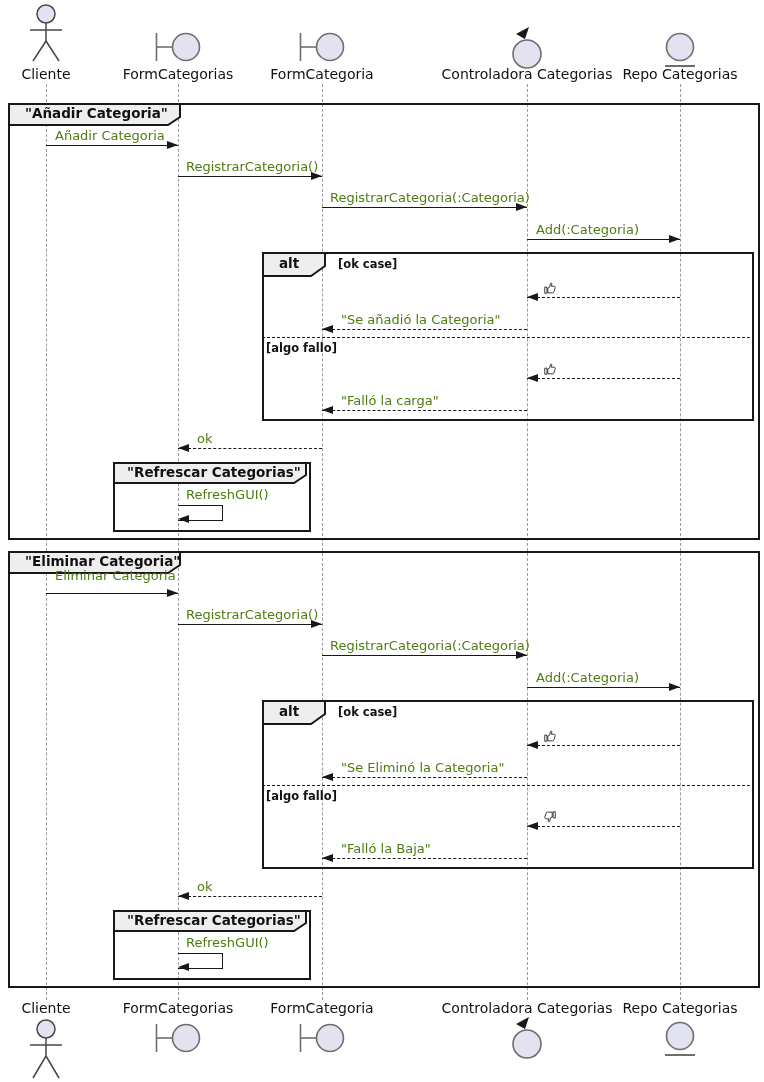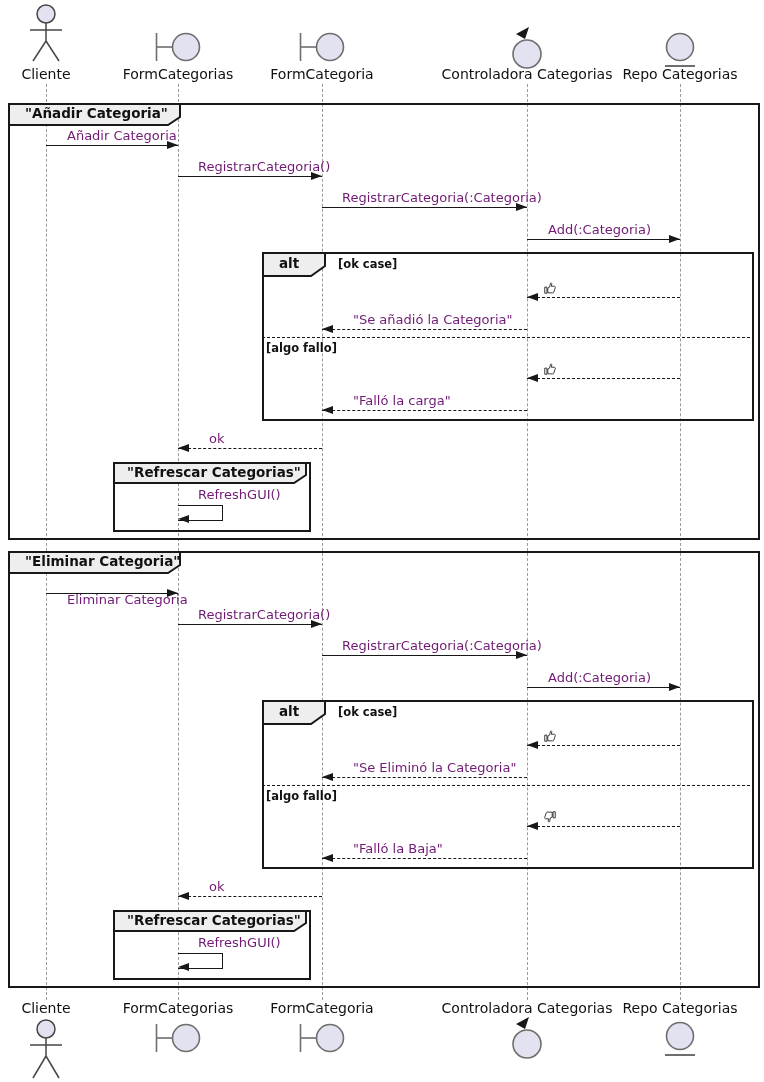--- a/index.html
+++ b/index.html
@@ -12,7 +12,7 @@
   .ftext{position:absolute;font-weight:bold;font-size:13.5px;white-space:nowrap;z-index:4;}
   .alt-op{position:absolute;font-weight:bold;font-size:13.5px;z-index:4;}
   .guard{position:absolute;font-weight:bold;font-size:11.5px;white-space:nowrap;z-index:4;}
-  .mlabel{position:absolute;font-size:13px;white-space:nowrap;z-index:4;color:#701a75;margin-left:12px;}
+  .mlabel{position:absolute;font-size:13px;white-space:nowrap;z-index:4;color:#4d7c0f;}
   .arrow{position:absolute;height:0;border-top:1px solid #181818;z-index:3;}
   .arrow.rtn{border-top:1px dashed #181818;}
   .ah{position:absolute;width:0;height:0;border-top:4.5px solid transparent;border-bottom:4.5px solid transparent;z-index:3;}

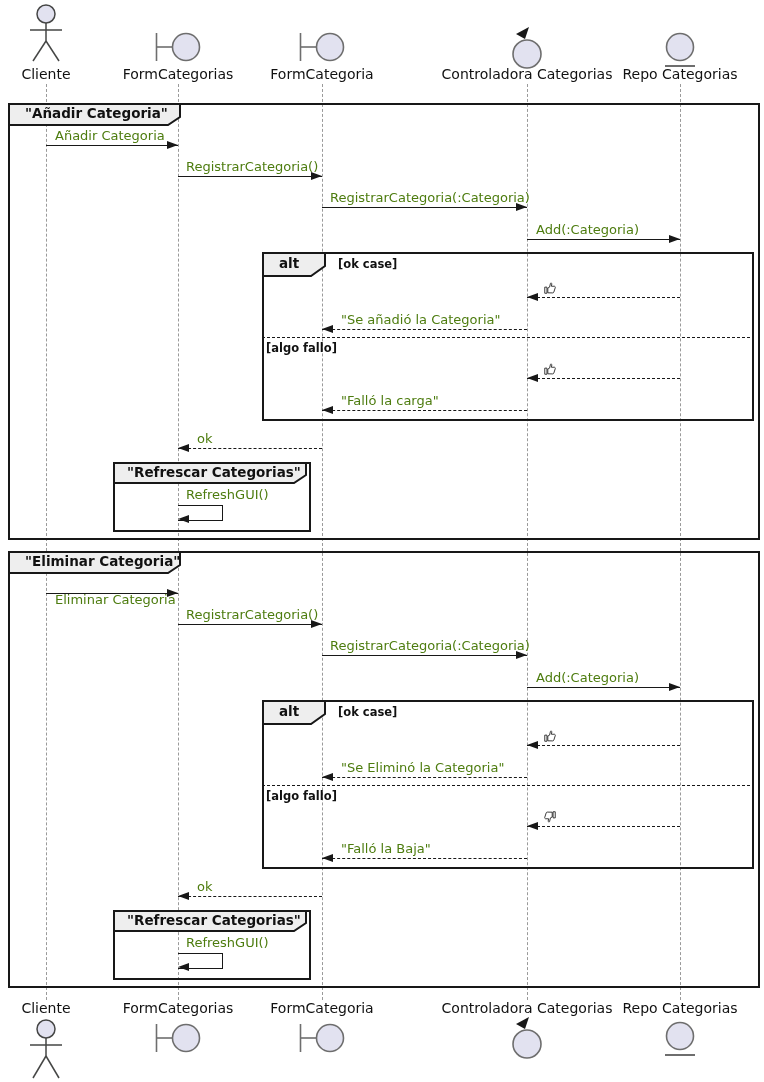--- a/index.html
+++ b/index.html
@@ -139,7 +139,7 @@
   </svg>
   <span class="ftext" style="left:25px;top:553px">"Eliminar Categoria"</span>
 
-  <div class="mlabel" style="left:55px;top:592px">Eliminar Categoria</div>
+  <div class="mlabel" style="left:55px;top:568px">Eliminar Categoria</div>
   <div class="arrow" style="left:46px;top:593px;width:132px"></div>
   <div class="ah r" style="left:167px;top:589px"></div>
 

